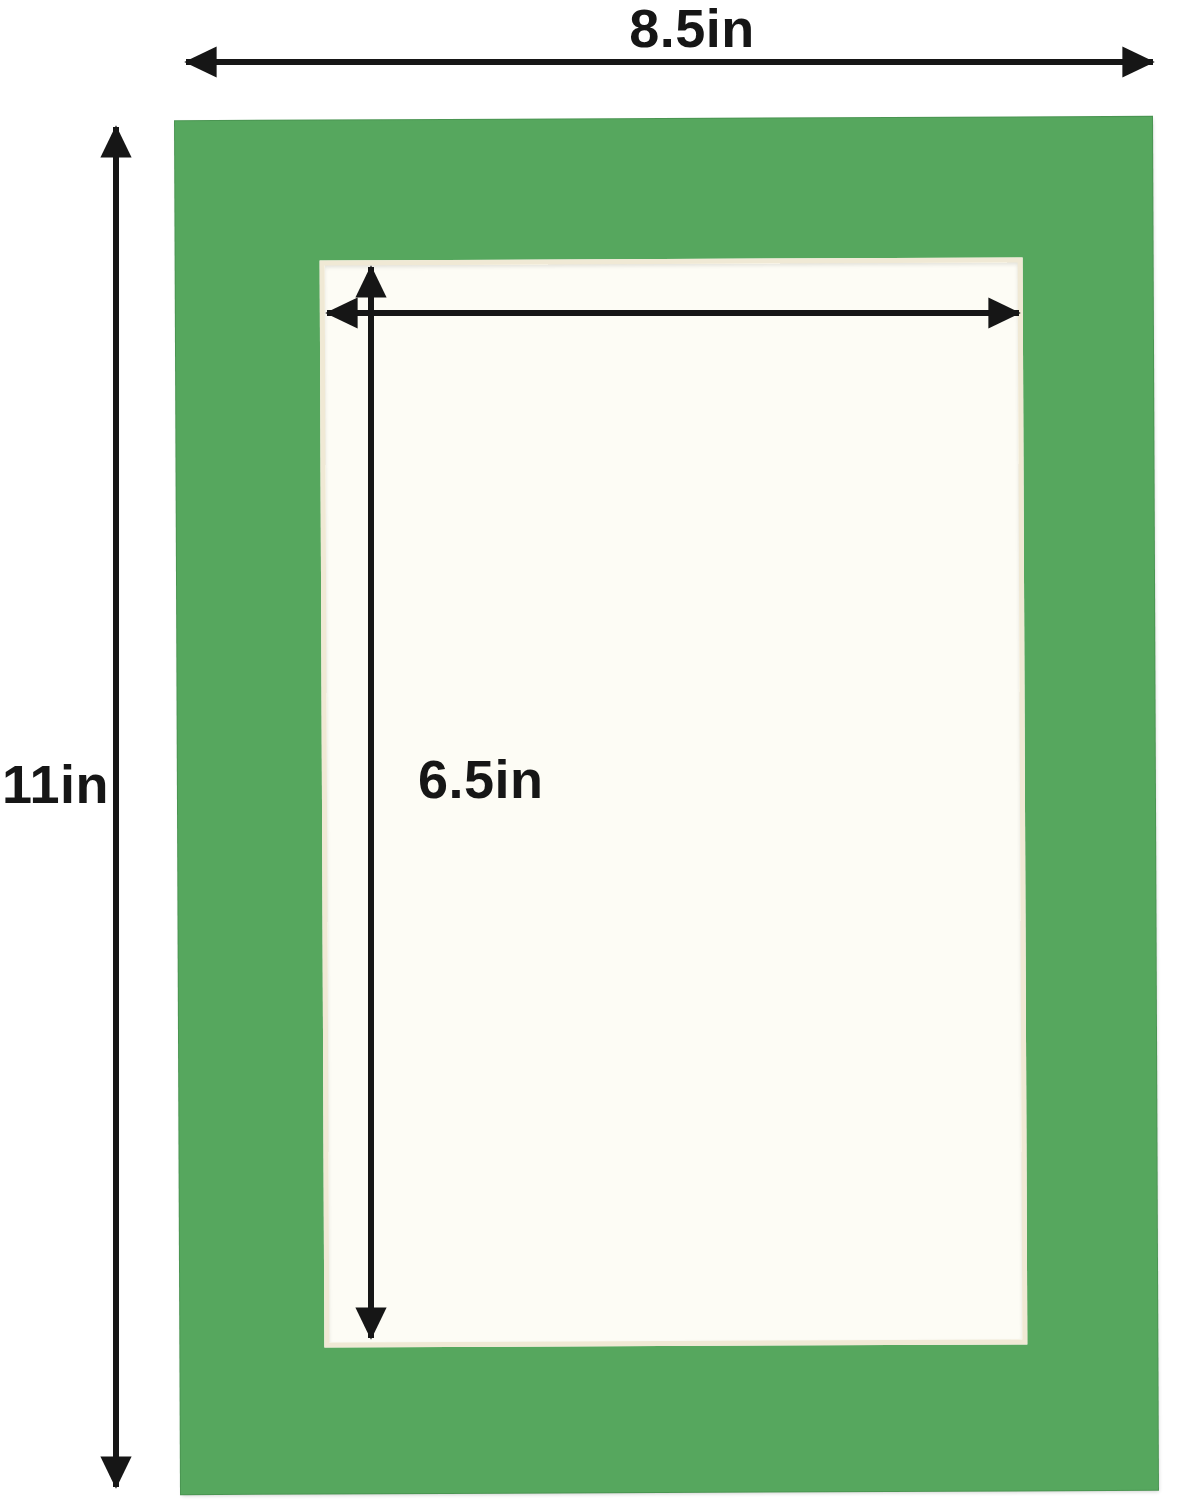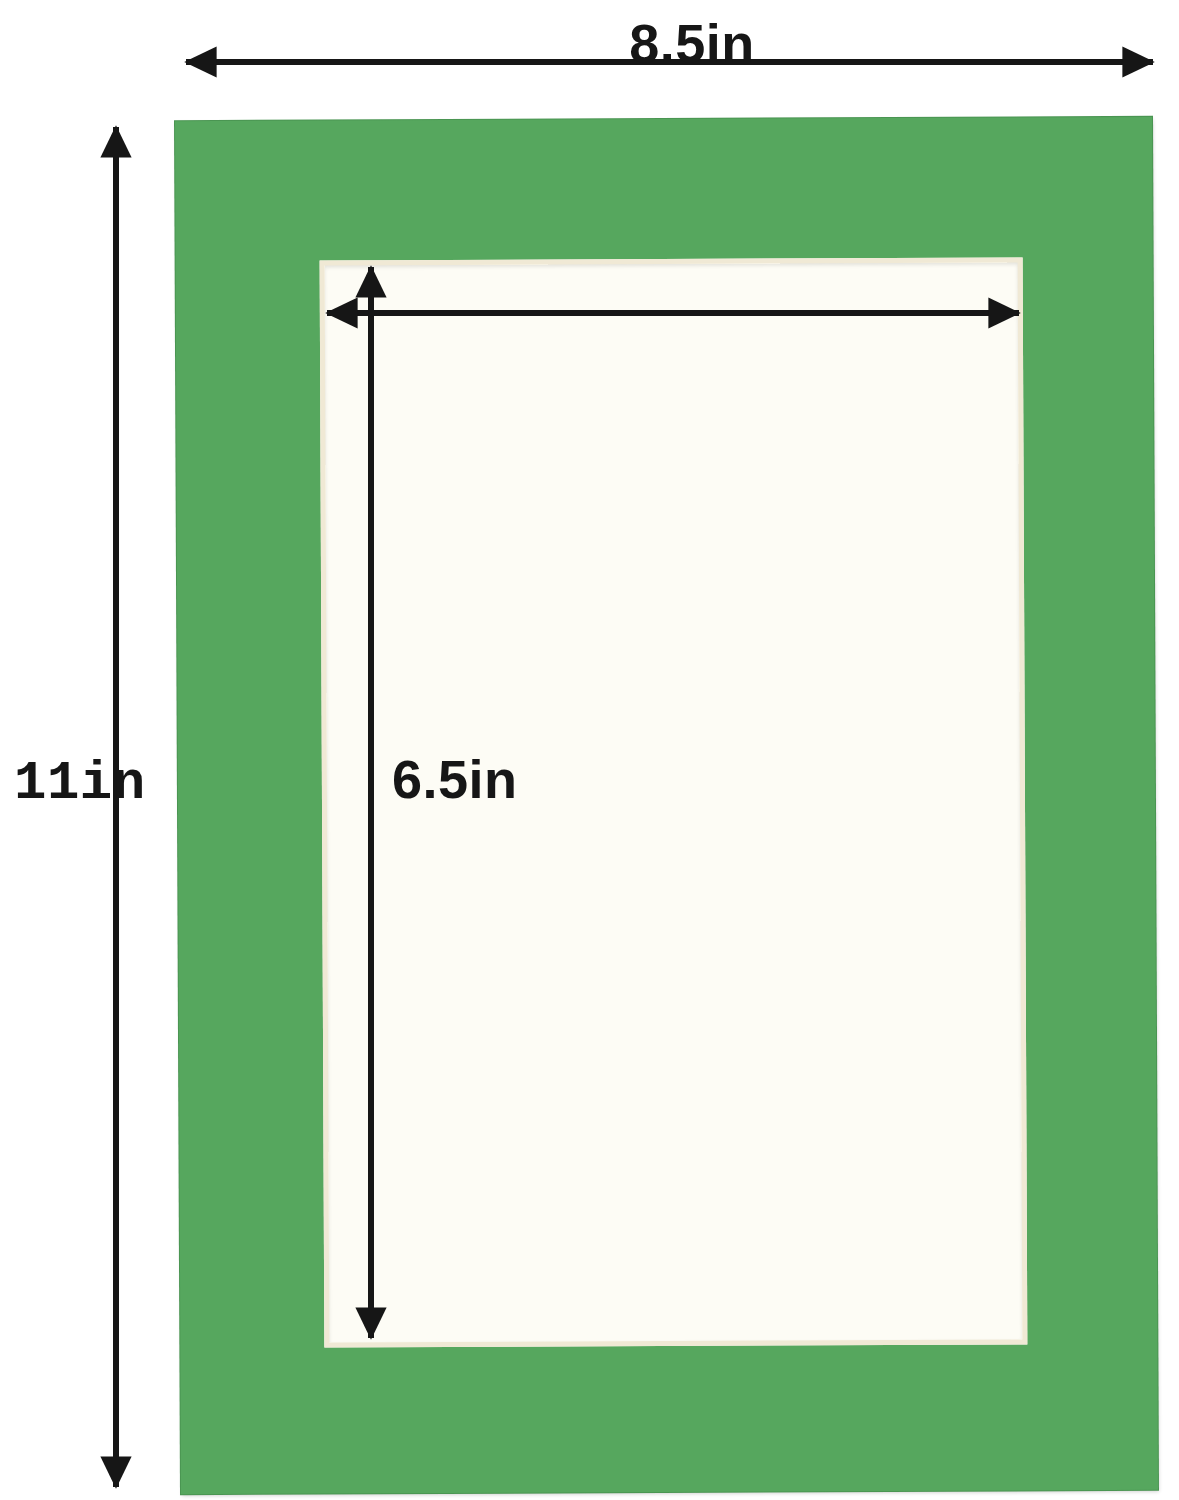--- a/index.html
+++ b/index.html
@@ -56,7 +56,7 @@
     letter-spacing:0.5px;
     white-space:nowrap;
   }
-  .label-outer-width{ left:562px; top:15px;   width:260px; text-align:center; }
+  .label-outer-width{ left:562px; top:0px;   width:260px; text-align:center; }
   .label-outer-height{ left:14px;  top:756px; width:114px; text-align:left;font-family:Liberation Mono, monospace; }
   .label-opening-width{ left:563px; top:334px; width:260px; text-align:center; }
   .label-opening-height{ left:392px; top:751px; width:220px; text-align:left; }

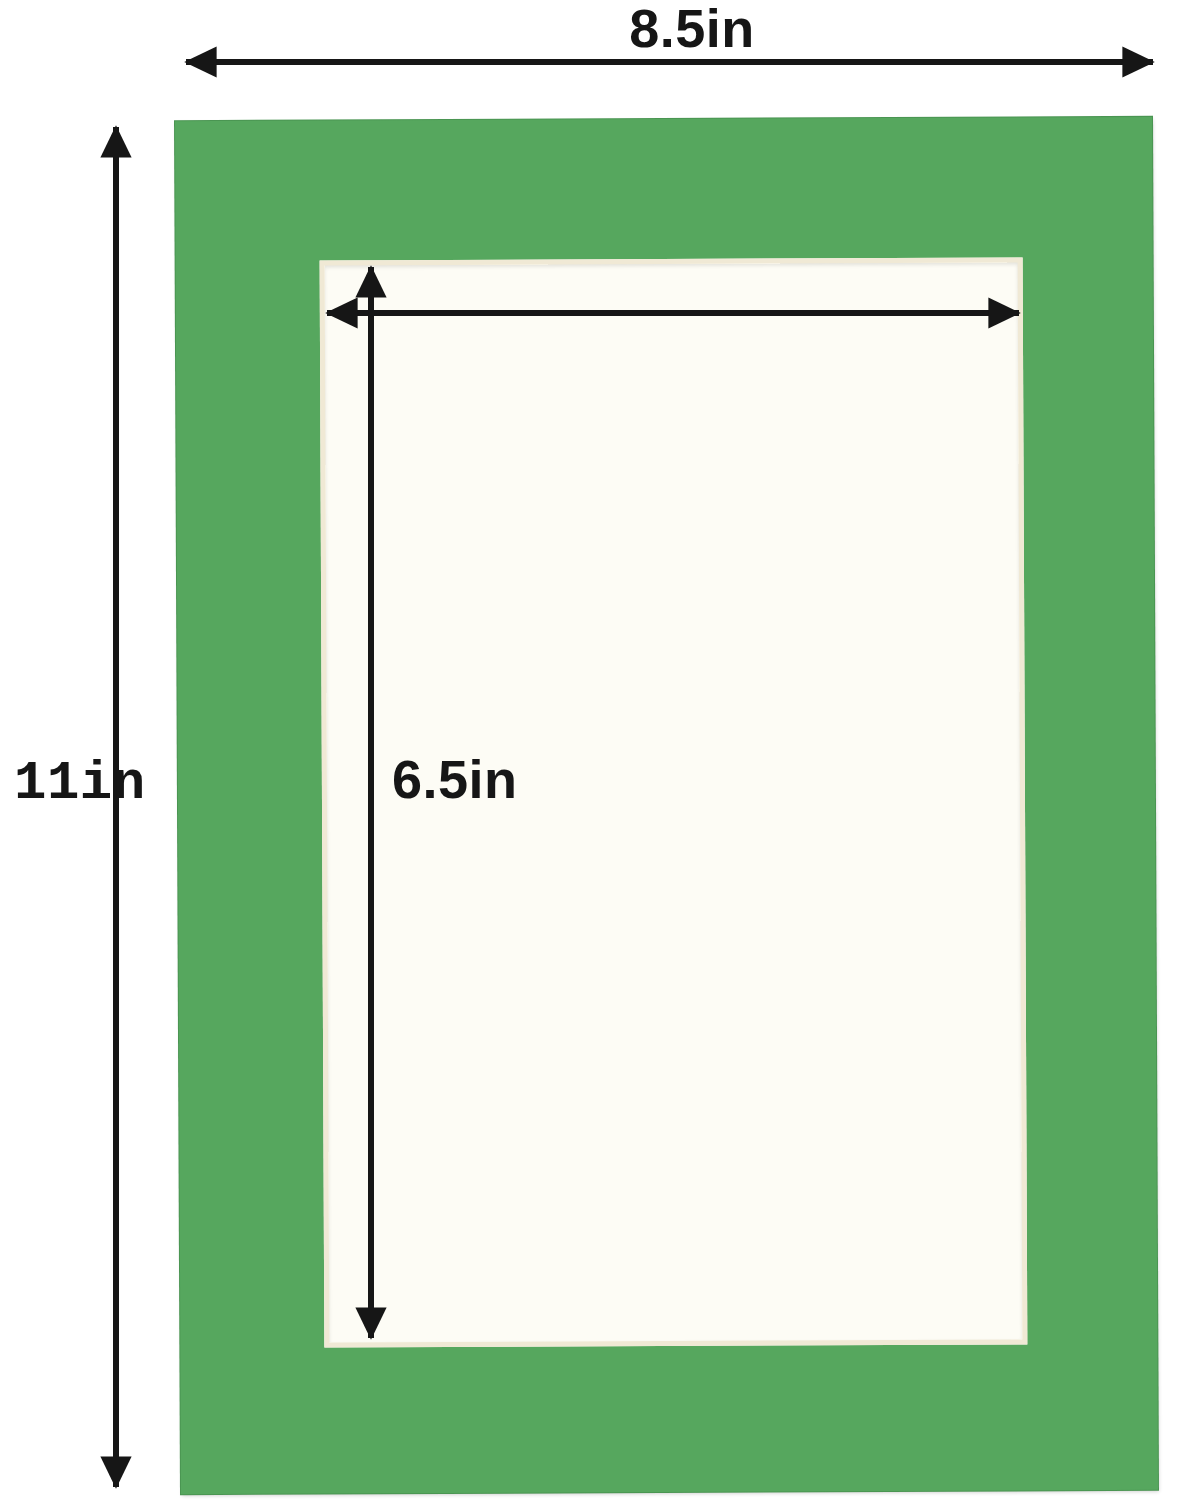--- a/index.html
+++ b/index.html
@@ -57,7 +57,7 @@
     white-space:nowrap;
   }
   .label-outer-width{ left:562px; top:0px;   width:260px; text-align:center; }
-  .label-outer-height{ left:14px;  top:756px; width:114px; text-align:left;font-family:Liberation Mono, monospace; }
+  .label-outer-height{ left:2px;  top:756px; width:114px; text-align:left; }
   .label-opening-width{ left:563px; top:334px; width:260px; text-align:center; }
   .label-opening-height{ left:392px; top:751px; width:220px; text-align:left; }
 </style>

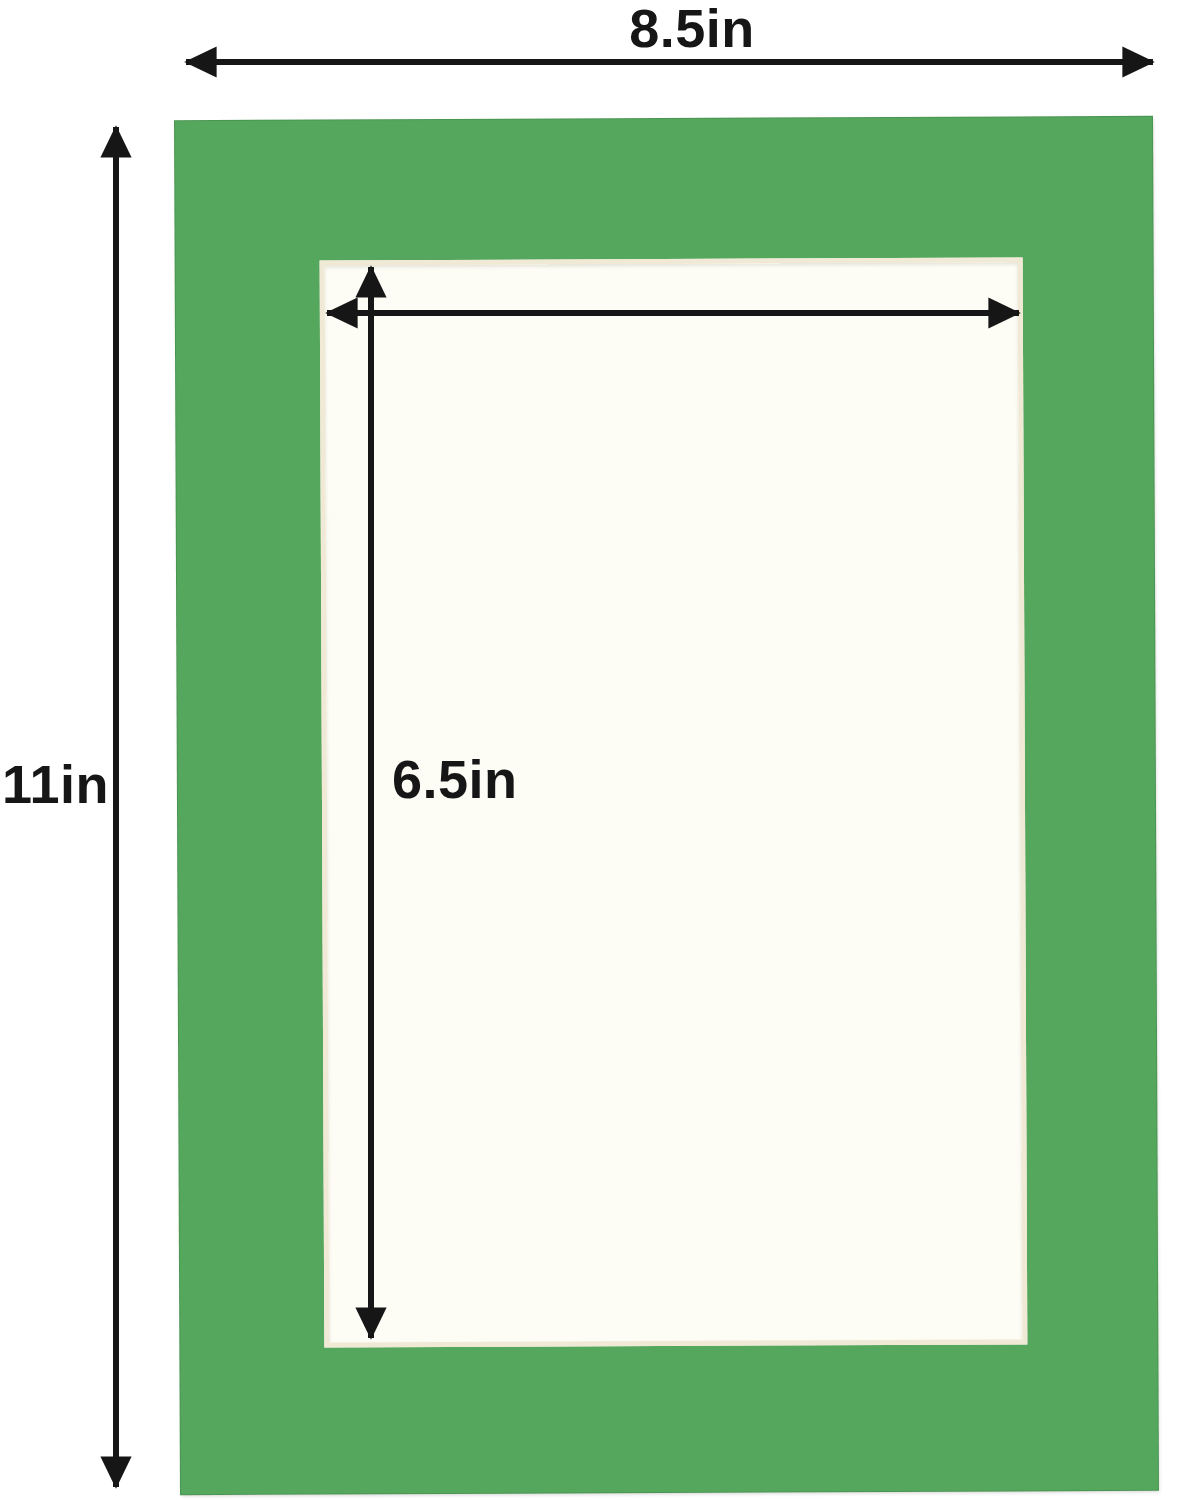--- a/index.html
+++ b/index.html
@@ -59,7 +59,7 @@
   .label-outer-width{ left:562px; top:0px;   width:260px; text-align:center; }
   .label-outer-height{ left:2px;  top:756px; width:114px; text-align:left; }
   .label-opening-width{ left:563px; top:334px; width:260px; text-align:center; }
-  .label-opening-height{ left:392px; top:751px; width:220px; text-align:left; }
+  .label-opening-height{ left:418px; top:751px; width:220px; text-align:left; }
 </style>
 </head>
 <body>

